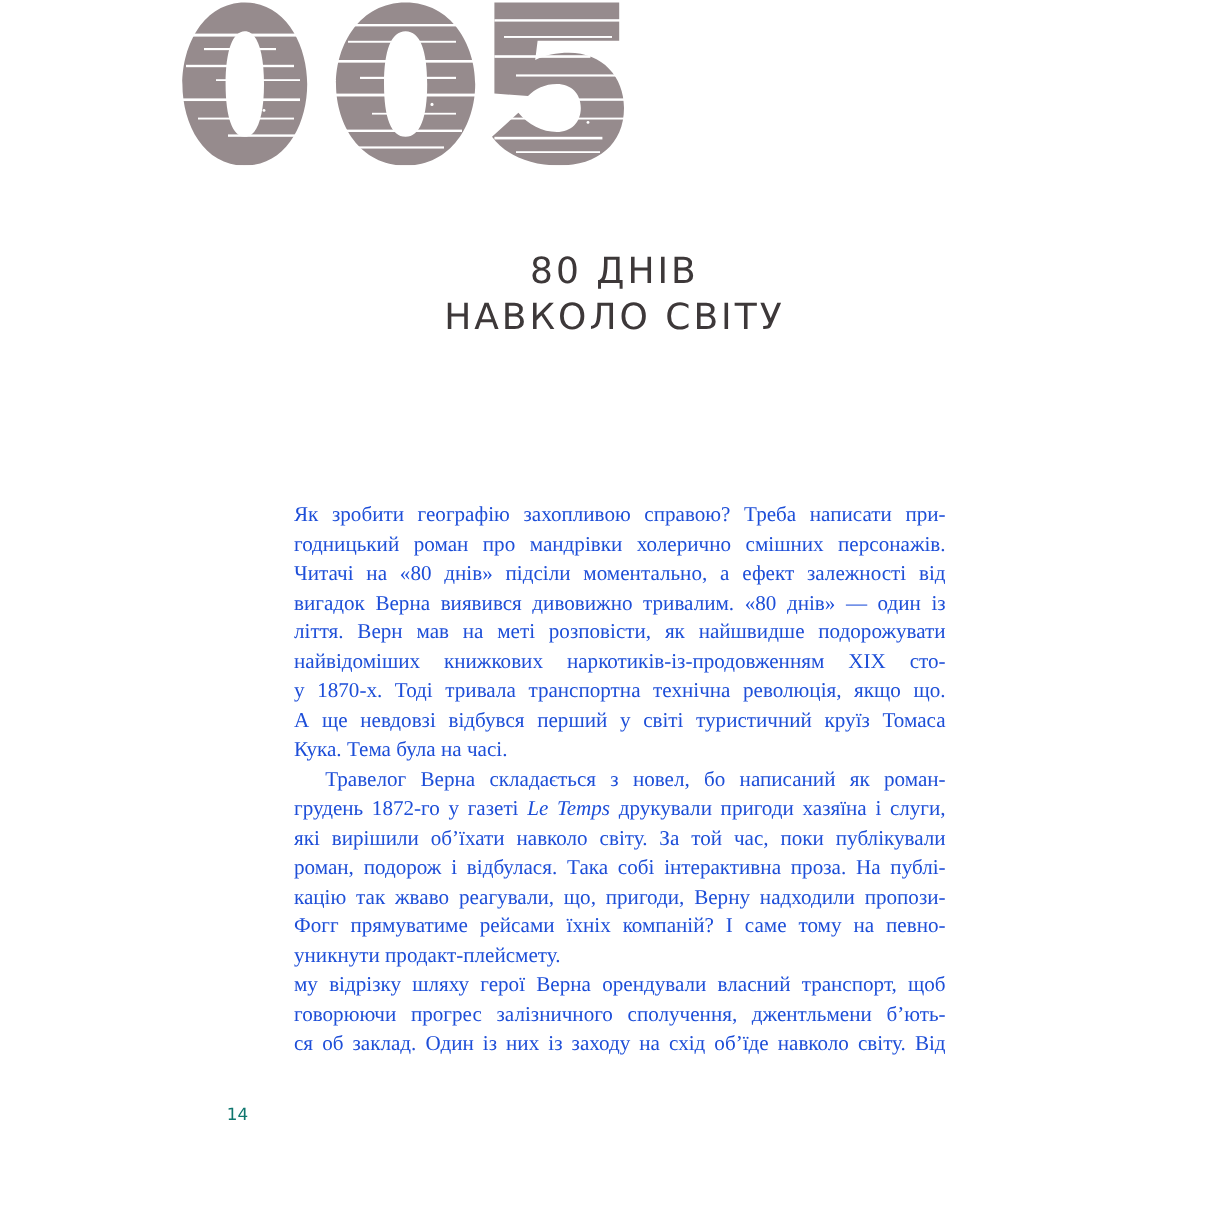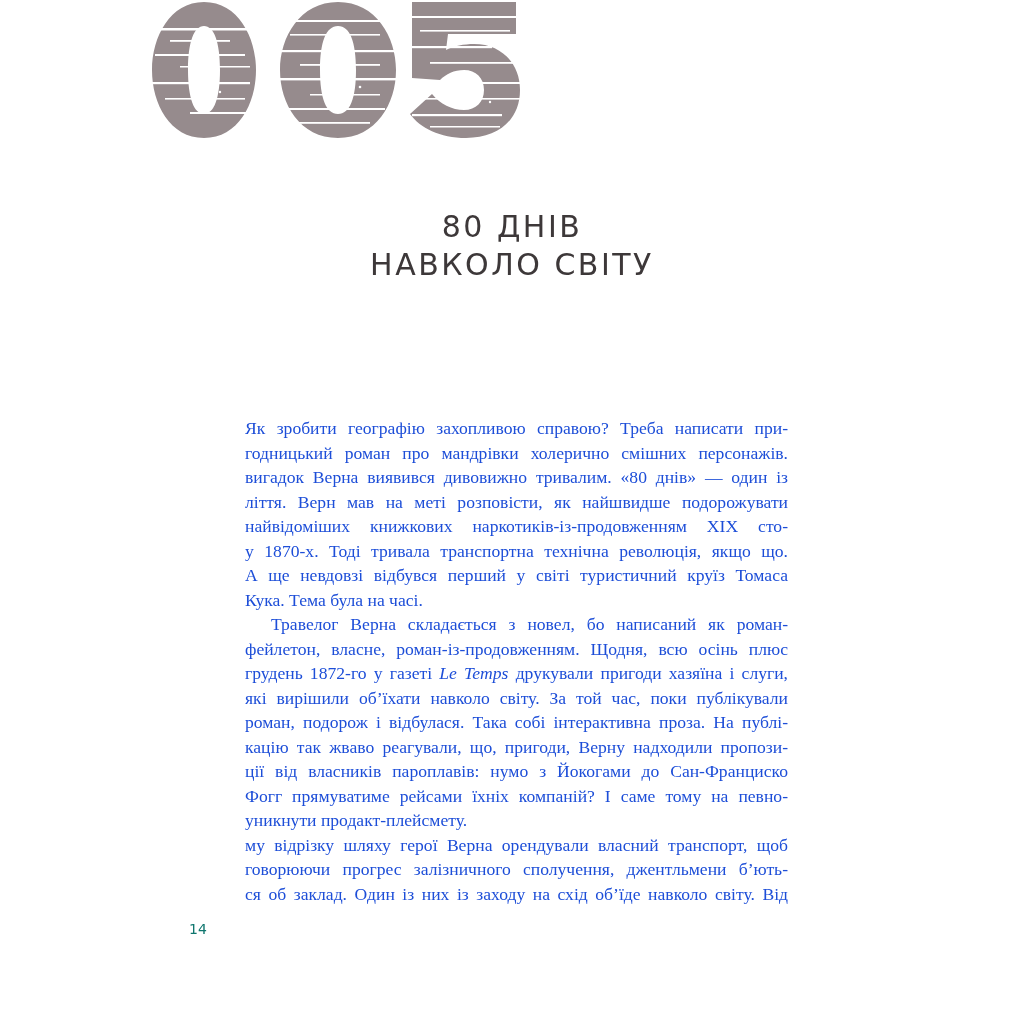--- a/index.html
+++ b/index.html
@@ -141,6 +141,7 @@
 <div class="body-text">
   <span class="line">Як зробити географію захопливою справою? Треба написати при-</span>
   <span class="line">годницький роман про мандрівки холерично смішних персонажів.</span>
+  <span class="line">Читачі на «80 днів» підсіли моментально, а ефект залежності від</span>
   <span class="line">вигадок Верна виявився дивовижно тривалим. «80 днів» — один із</span>
   <span class="line">ліття. Верн мав на меті розповісти, як найшвидше подорожувати</span>
   <span class="line">найвідоміших книжкових наркотиків-із-продовженням XIX сто-</span>

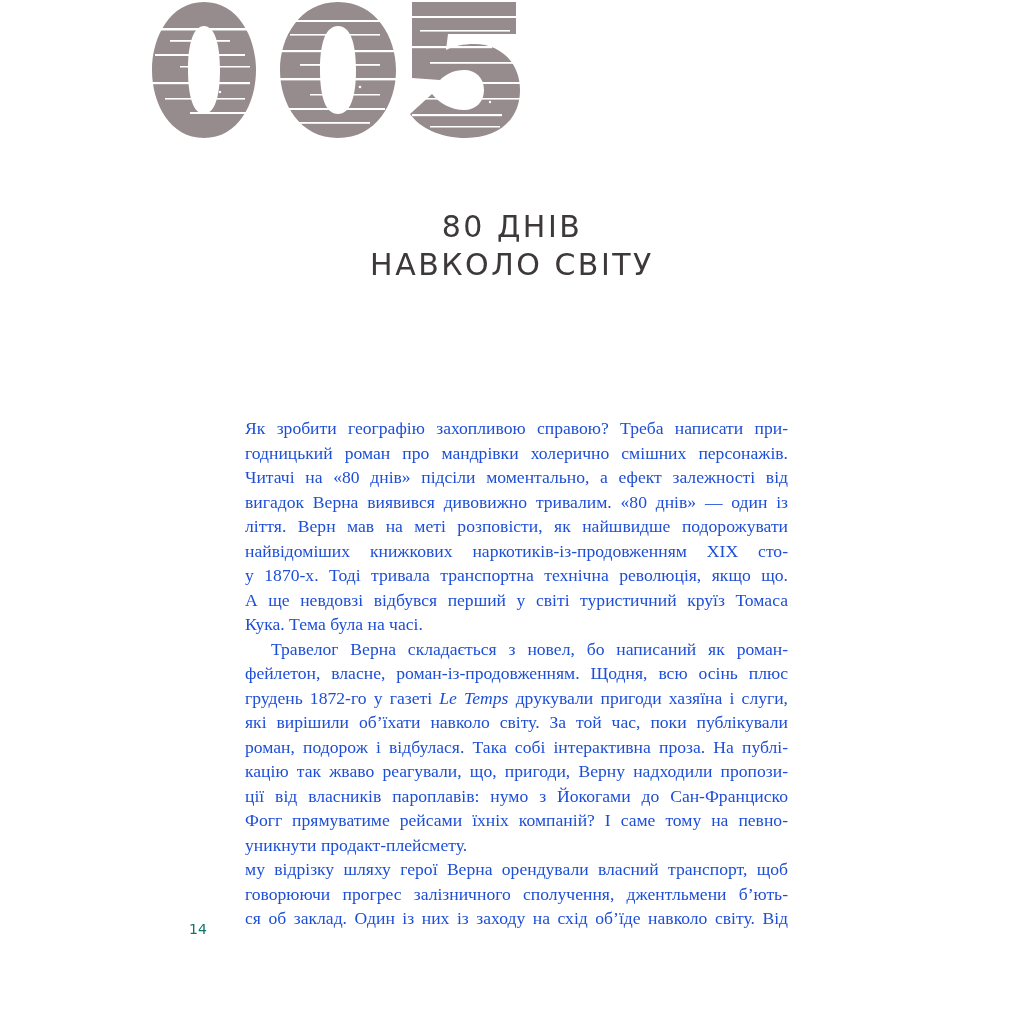--- a/index.html
+++ b/index.html
@@ -149,7 +149,6 @@
   <span class="line">А ще невдовзі відбувся перший у світі туристичний круїз Томаса</span>
   <span class="line last">Кука. Тема була на часі.</span>
   <span class="line indent">Травелог Верна складається з новел, бо написаний як роман-</span>
-  <span class="line">фейлетон, власне, роман-із-продовженням. Щодня, всю осінь плюс</span>
   <span class="line"><span>грудень 1872-го у газеті</span> <em>Le Temps</em> <span>друкували пригоди хазяїна і слуги,</span></span>
   <span class="line">які вирішили об’їхати навколо світу. За той час, поки публікували</span>
   <span class="line">роман, подорож і відбулася. Така собі інтерактивна проза. На публі-</span>

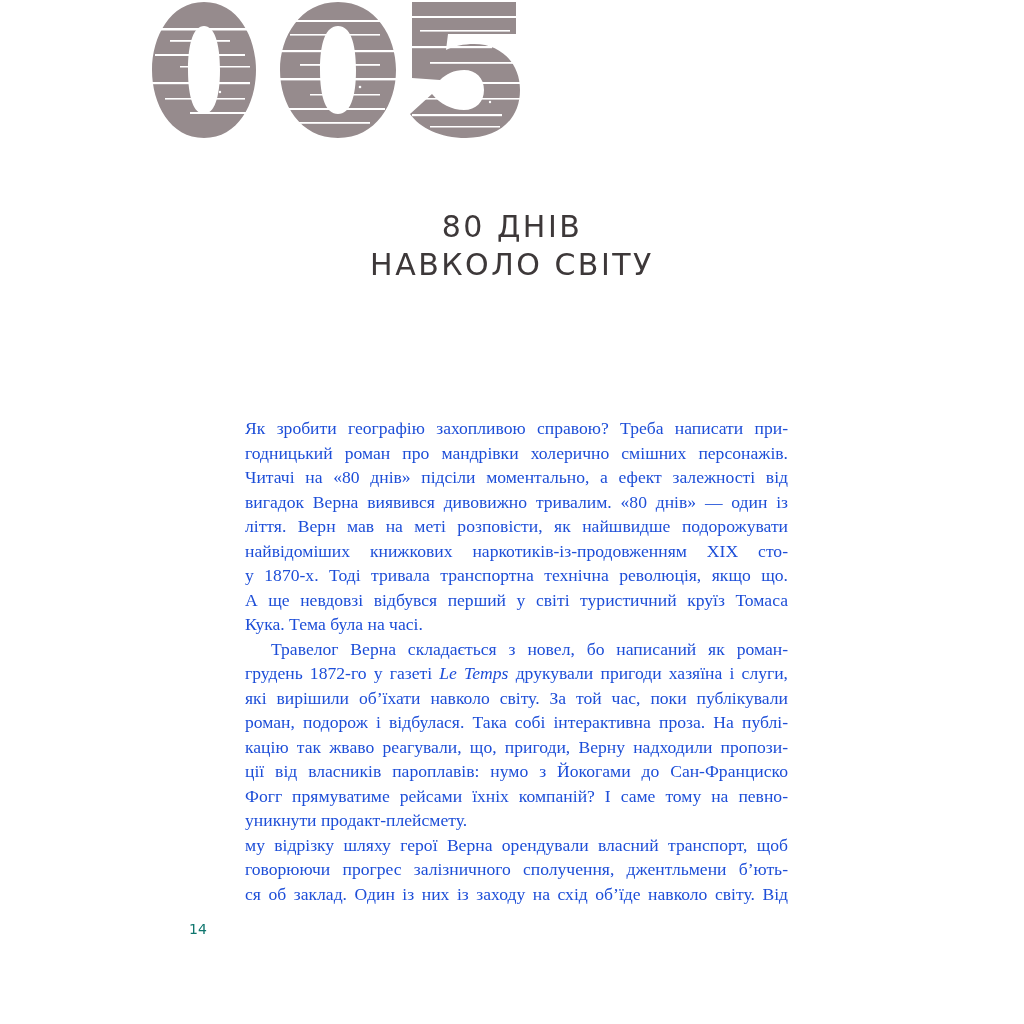--- a/index.html
+++ b/index.html
@@ -153,7 +153,6 @@
   <span class="line">які вирішили об’їхати навколо світу. За той час, поки публікували</span>
   <span class="line">роман, подорож і відбулася. Така собі інтерактивна проза. На публі-</span>
   <span class="line">кацію так жваво реагували, що, пригоди, Верну надходили пропози-</span>
-  <span class="line">ції від власників пароплавів: нумо з Йокогами до Сан-Франциско</span>
   <span class="line">Фогг прямуватиме рейсами їхніх компаній? І саме тому на певно-</span>
   <span class="line last">уникнути продакт-плейсмету.</span>
   <span class="line">му відрізку шляху герої Верна орендували власний транспорт, щоб</span>

